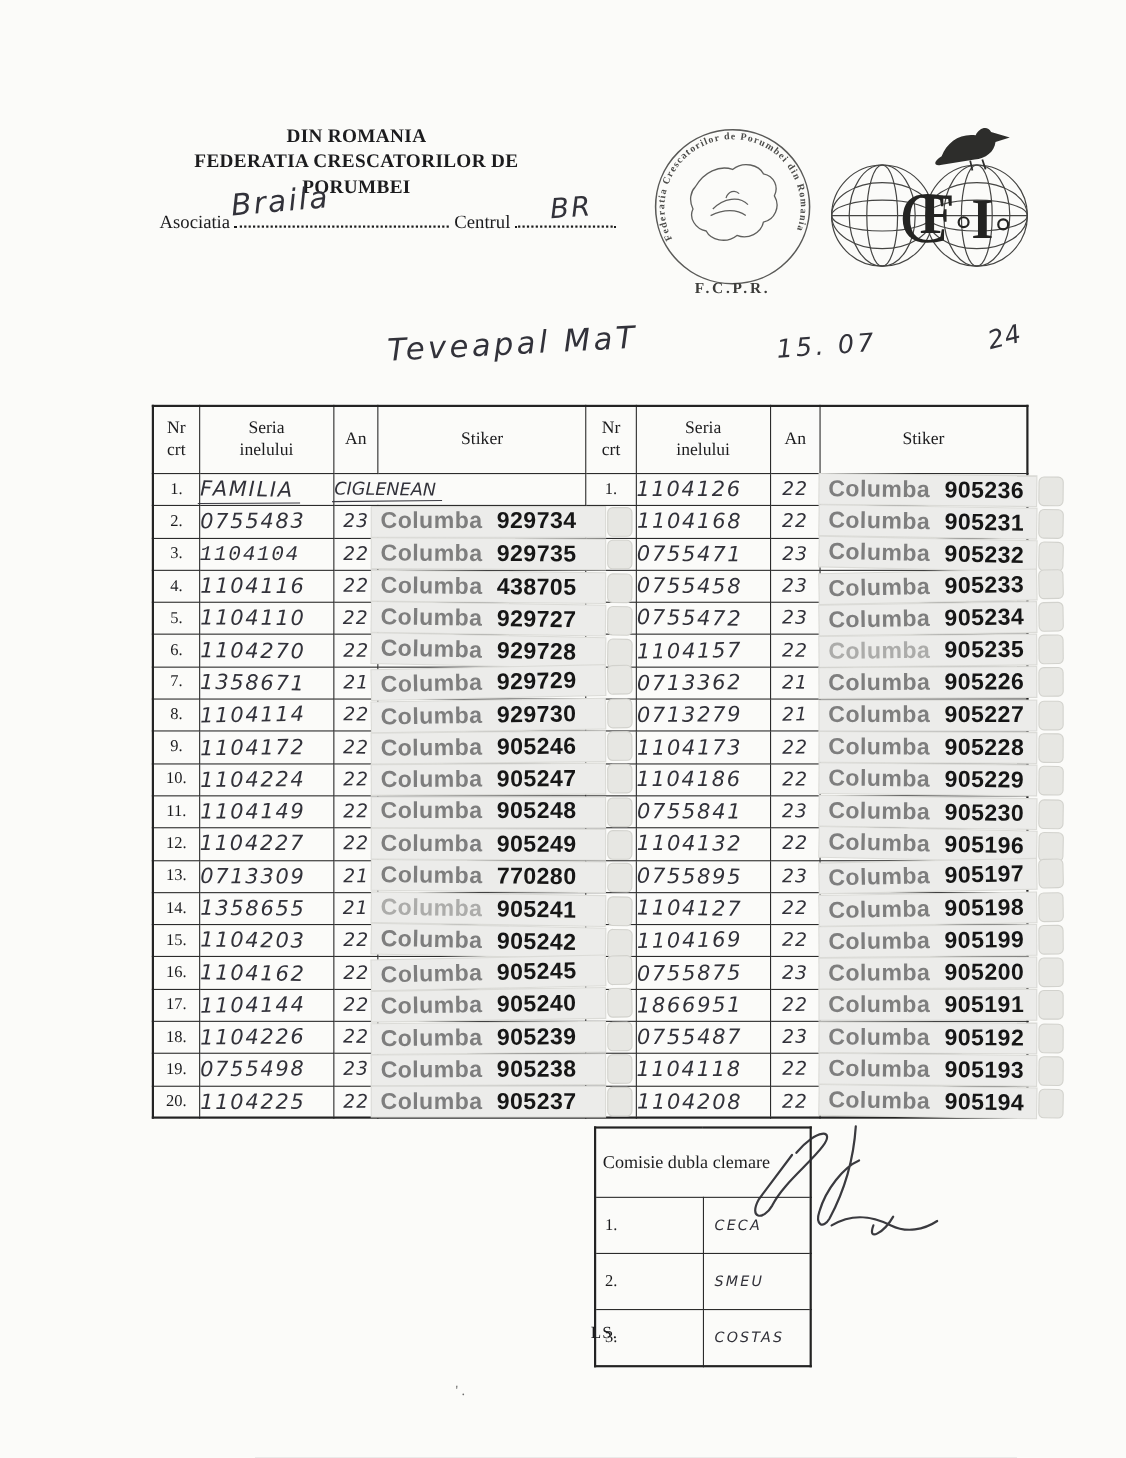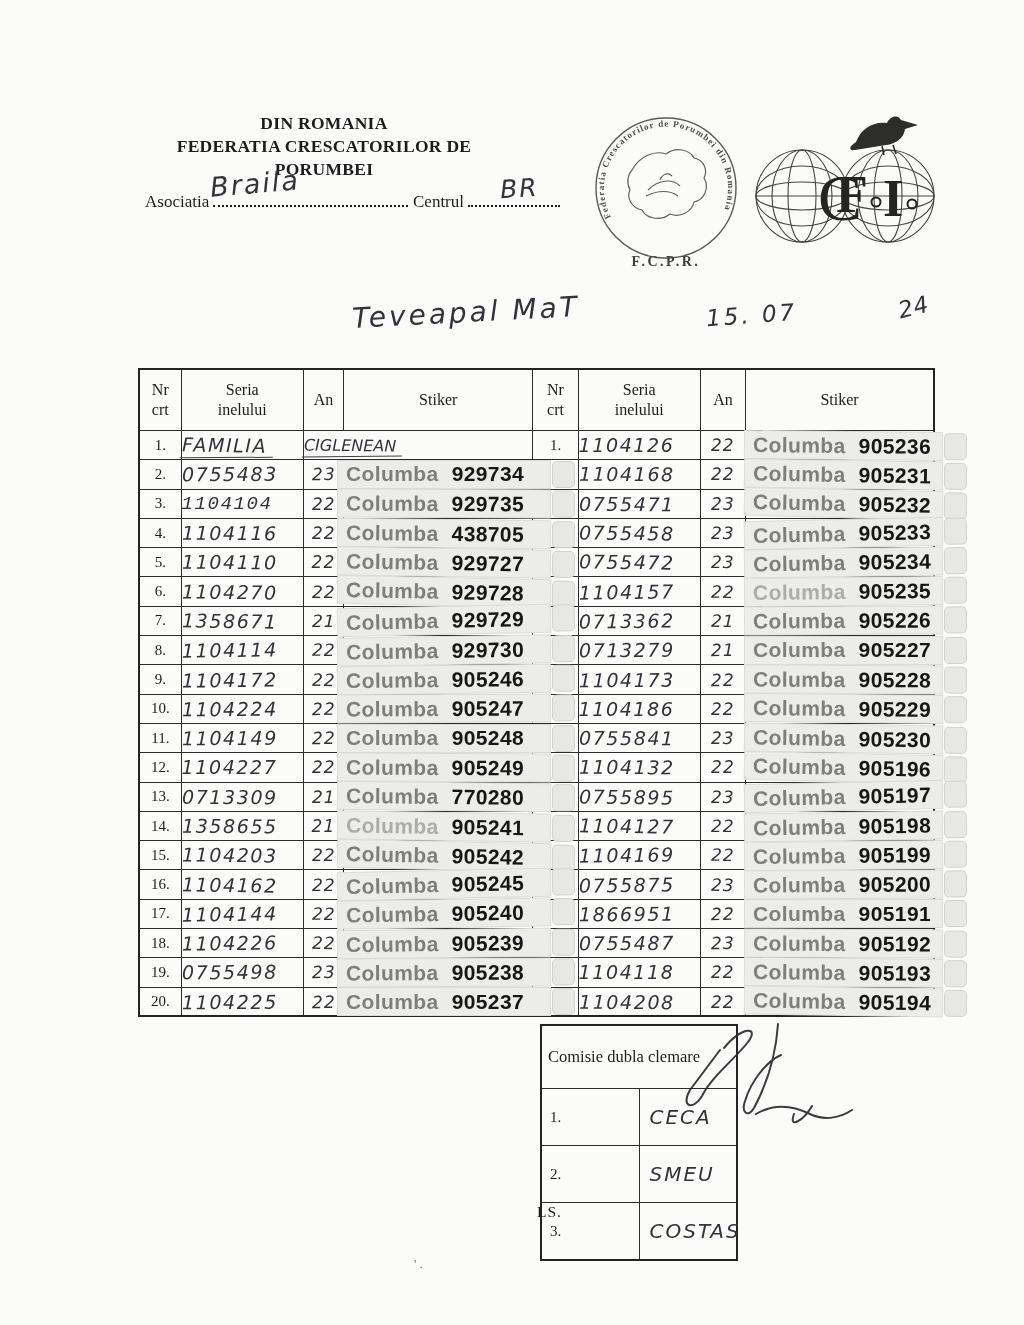--- a/index.html
+++ b/index.html
@@ -59,7 +59,7 @@
   table.comm tr.crow{height:27px;}
   table.comm td.cnr{width:48px; text-align:left; padding-left:8px; font-size:15px;}
   table.comm td.cname{padding-left:10px;}
-  table.comm td.cname .hw{font-size:20px; letter-spacing:2px;}
+  table.comm td.cname .hw{font-size:13px; letter-spacing:2px;}
   .sig{position:absolute; left:628px; top:1018px; z-index:3; pointer-events:none;}
   
   .ls{position:absolute; left:537px; top:1203px; font-size:15.5px; letter-spacing:1px;}

